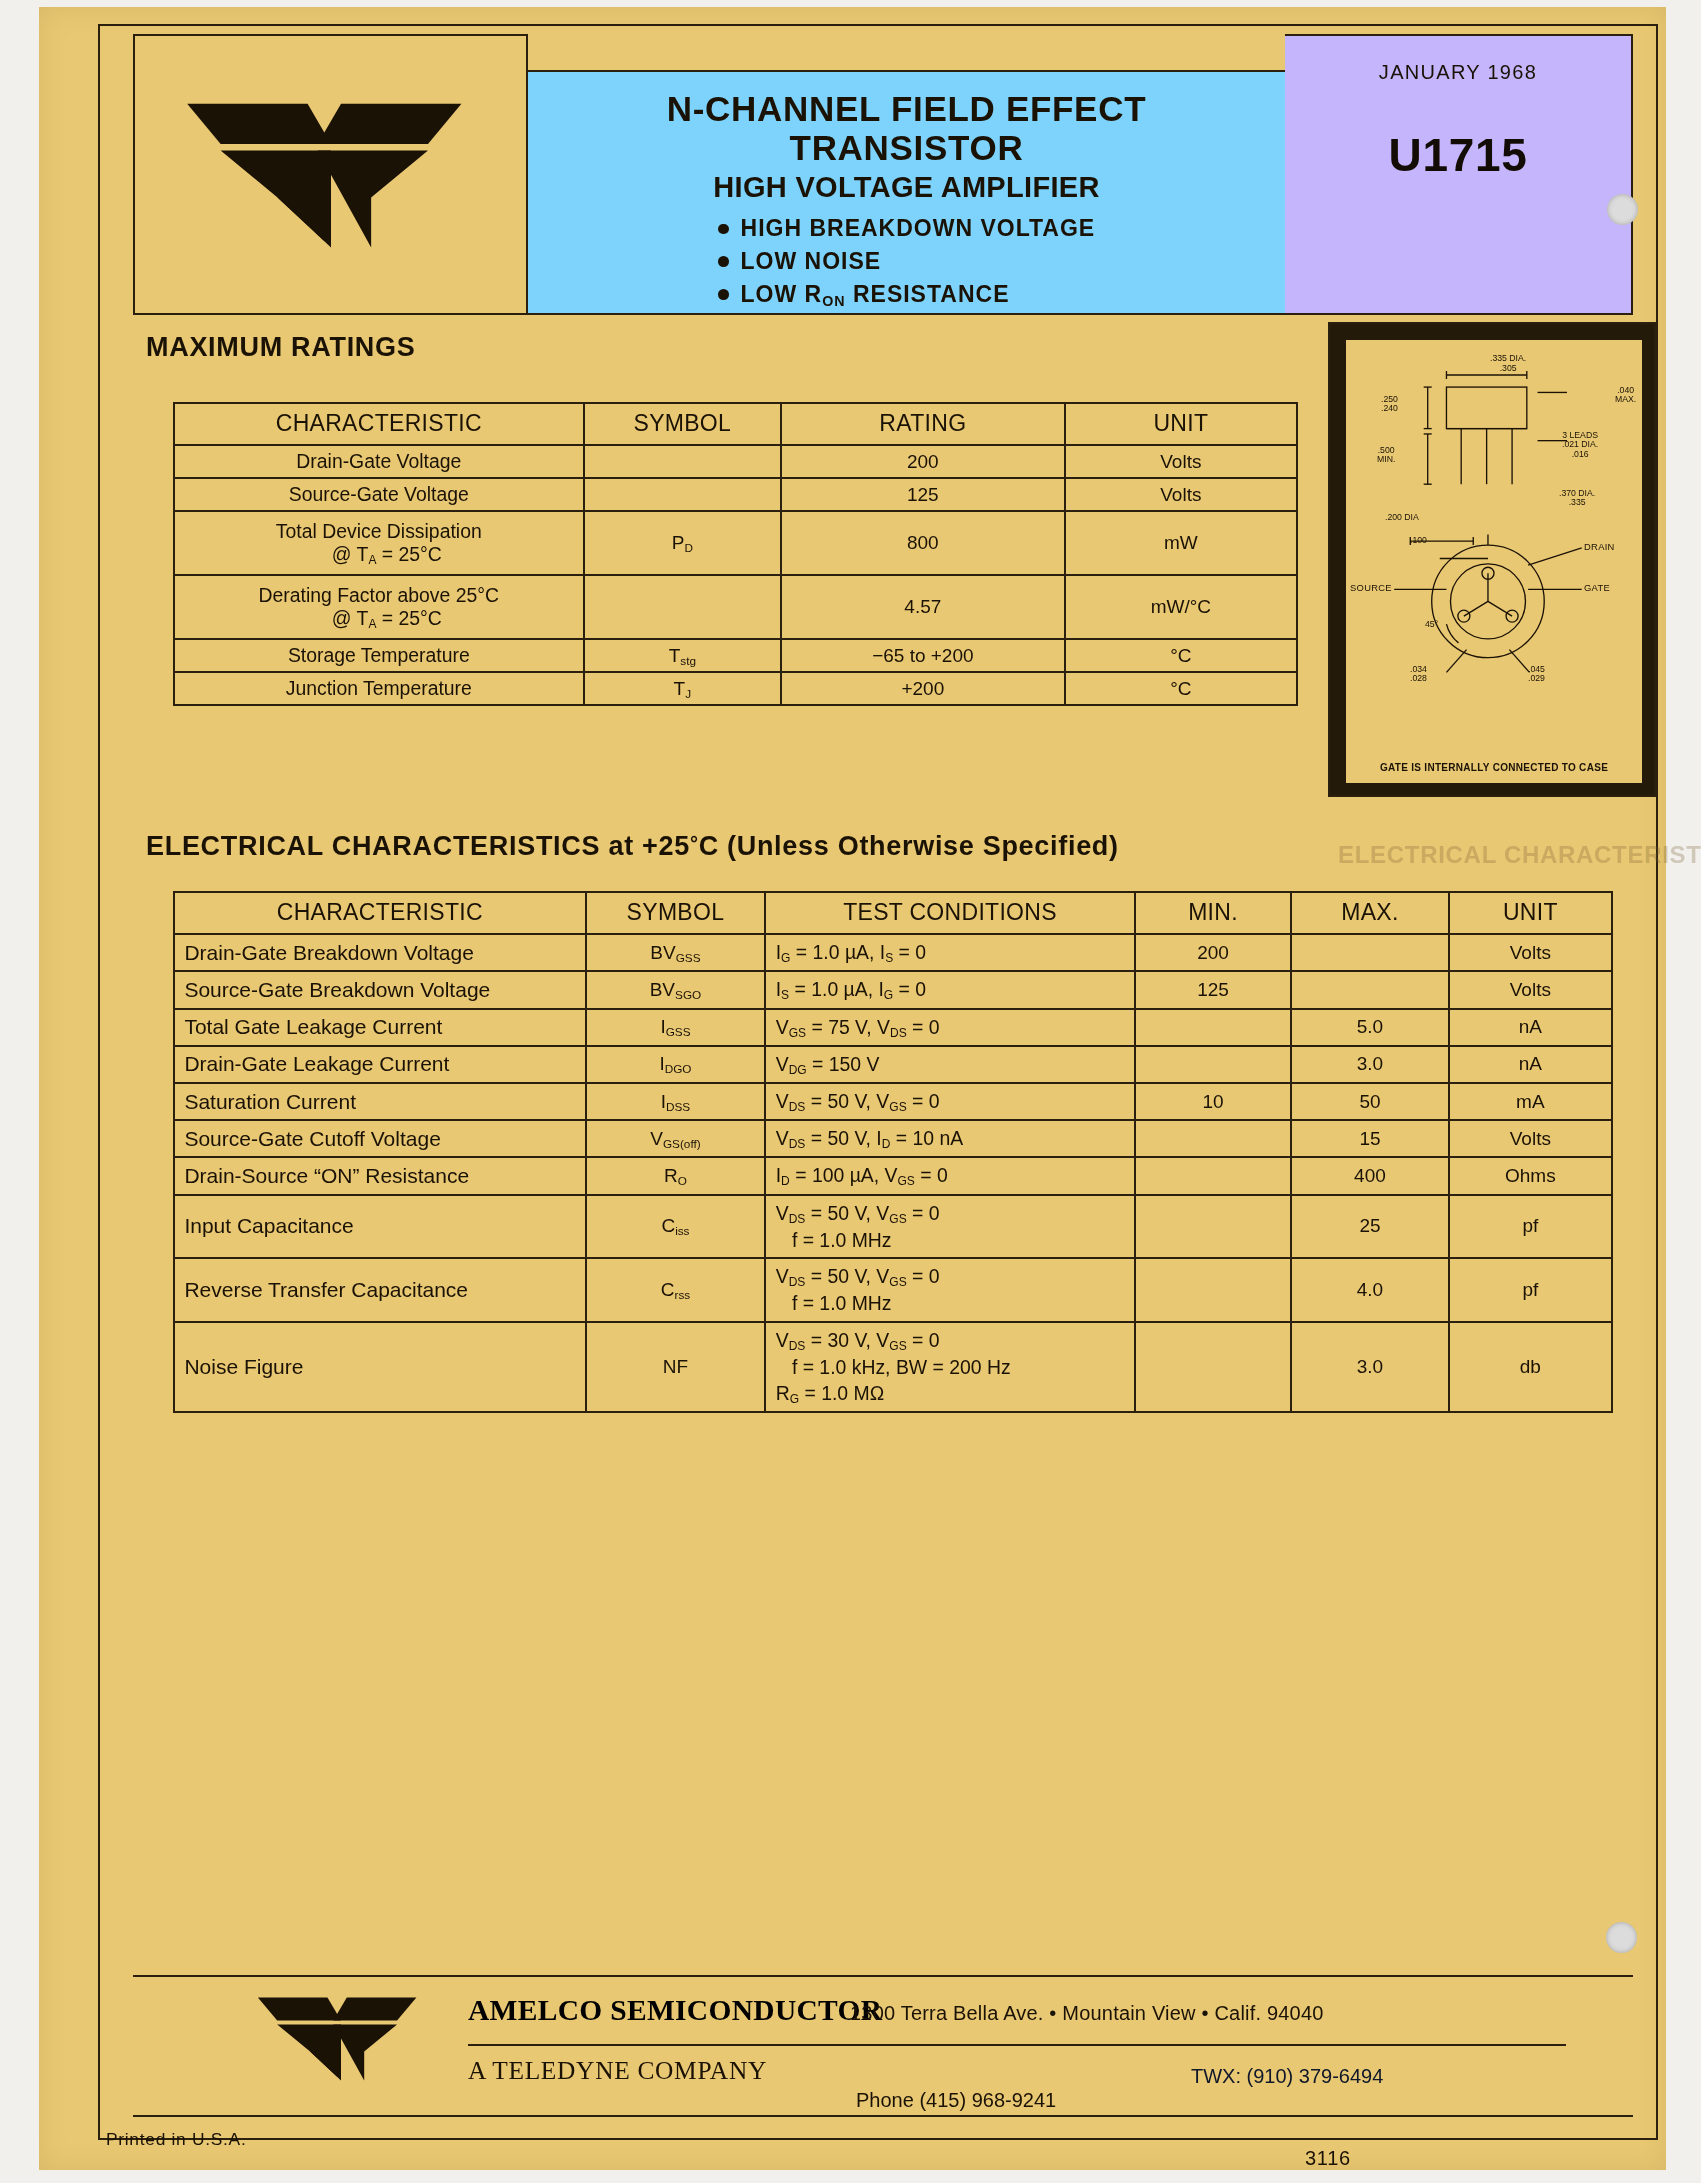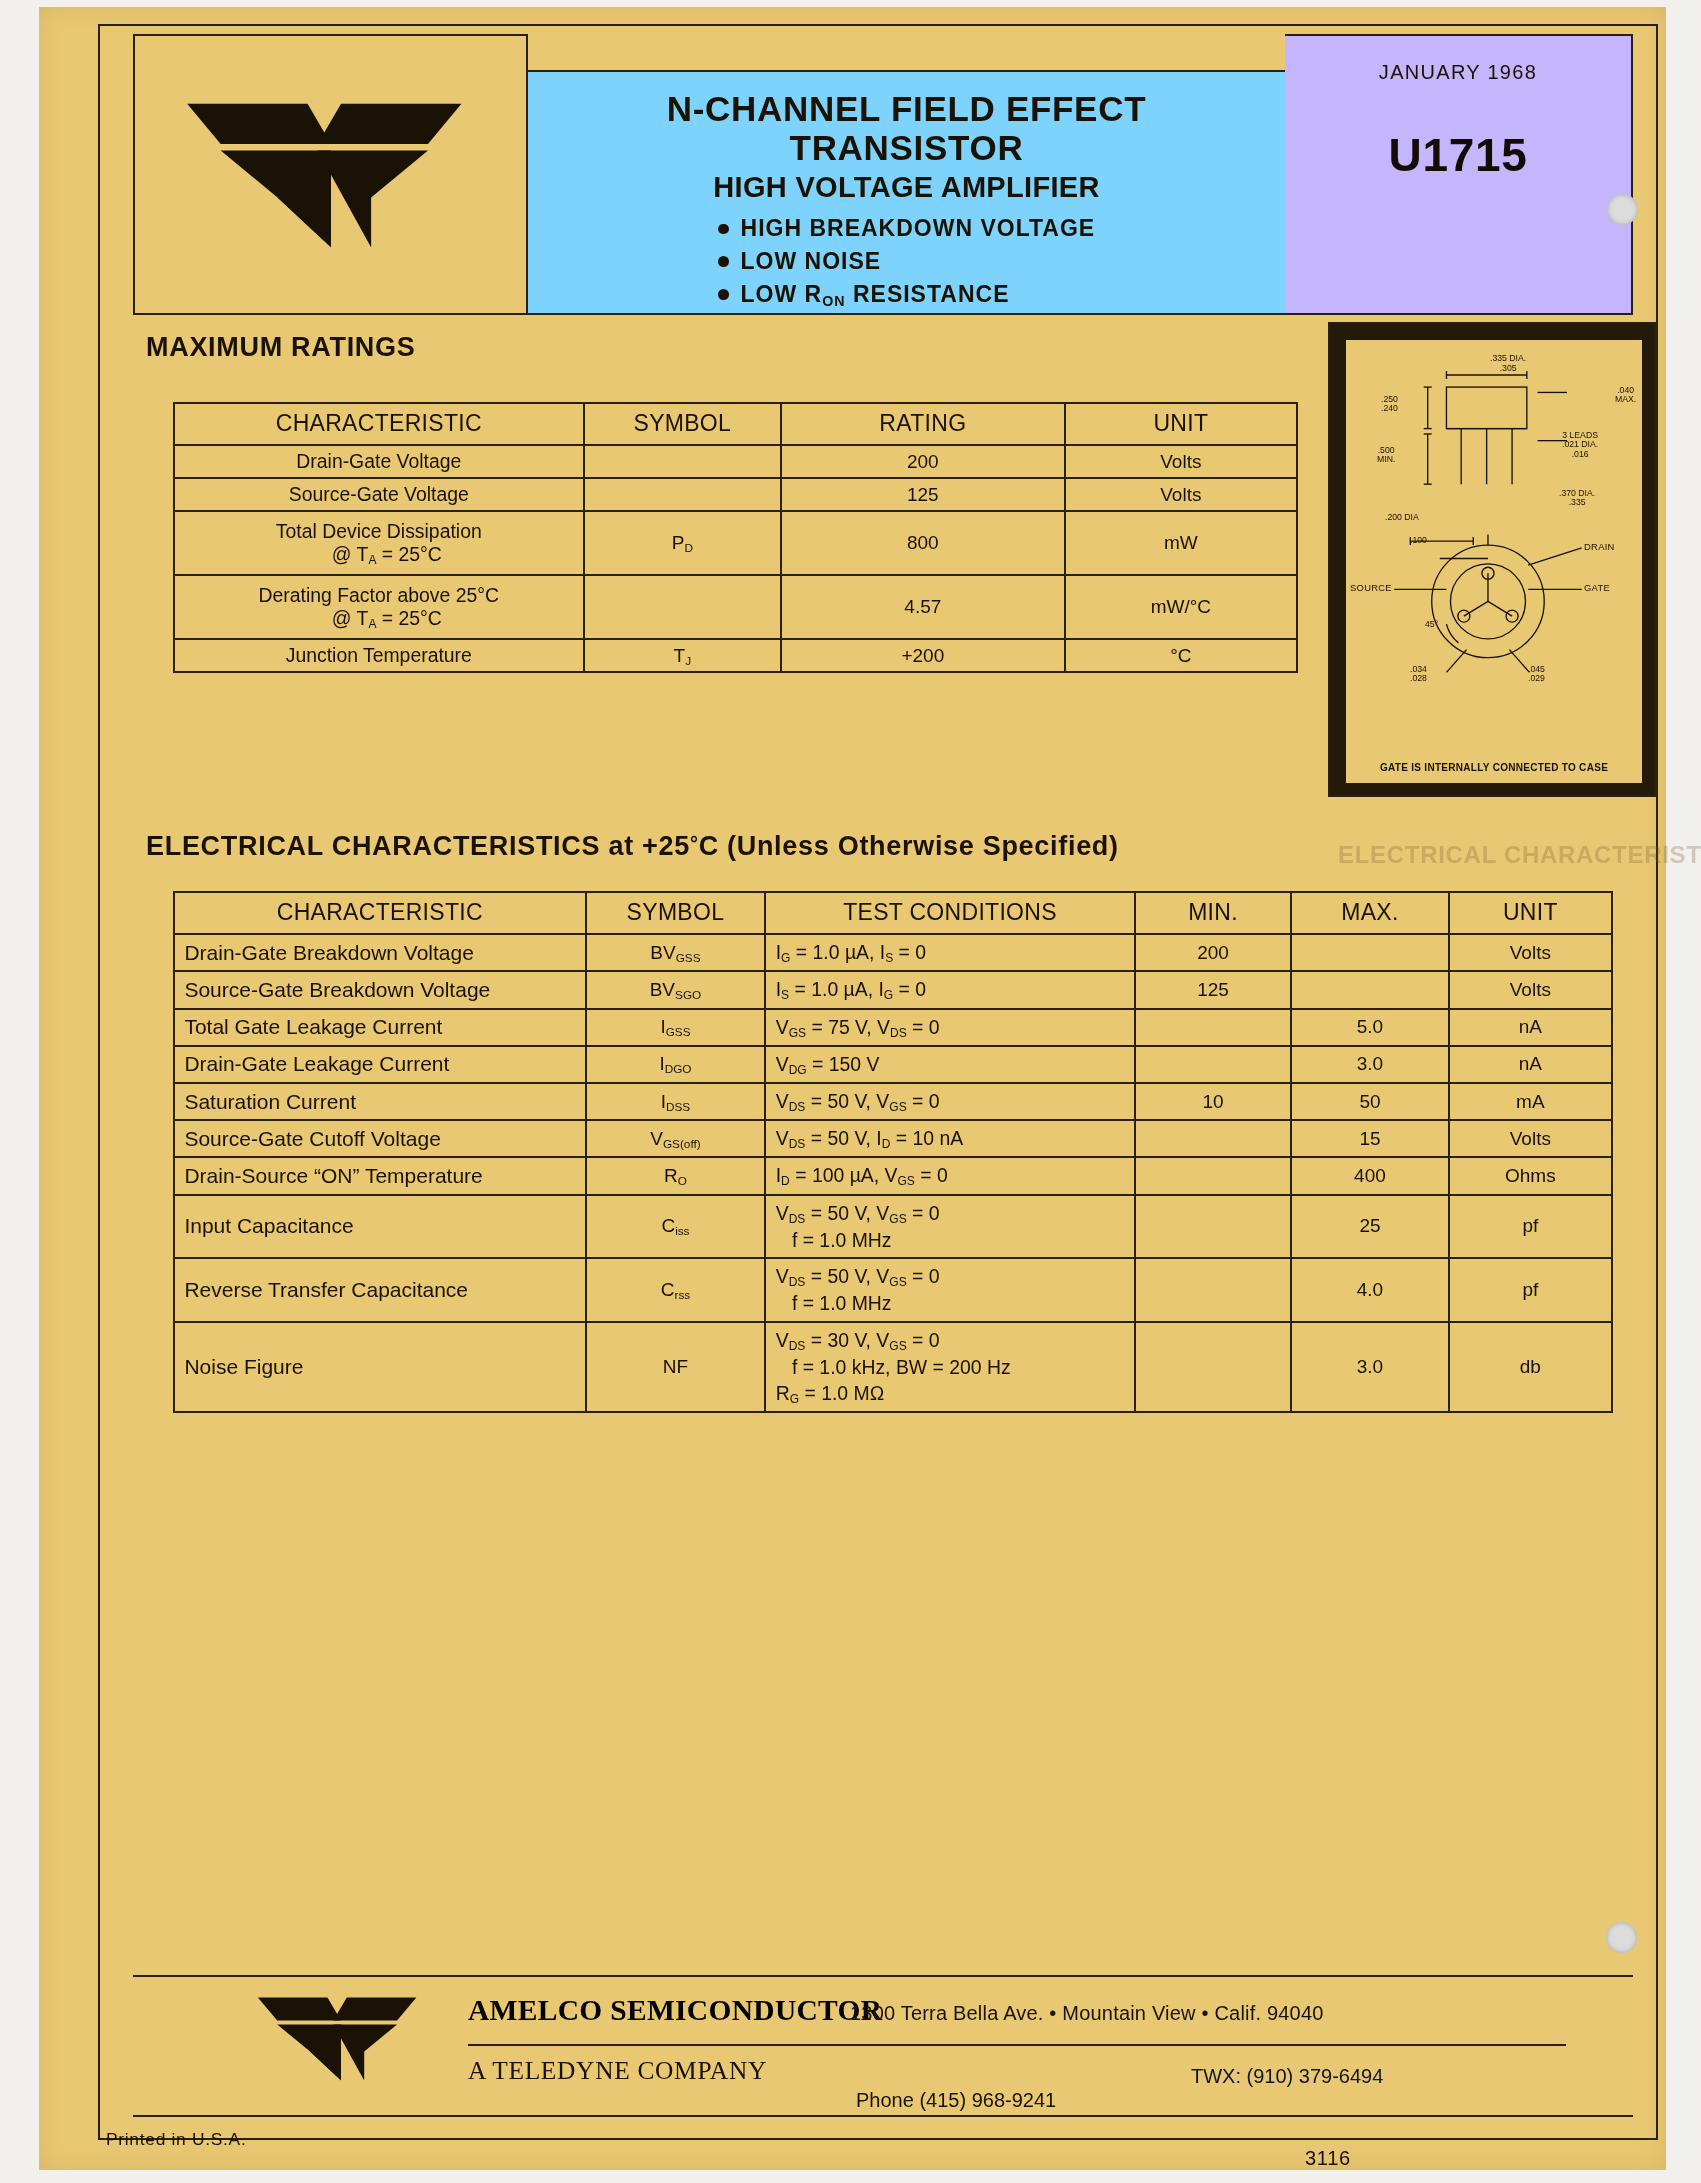--- a/index.html
+++ b/index.html
@@ -423,6 +423,12 @@
           <td class="unit">mW/°C</td>
         </tr>
         <tr>
+          <td class="char left">Storage Temperature</td>
+          <td class="sym">T<sub>stg</sub></td>
+          <td class="rate">−65 to +200</td>
+          <td class="unit">°C</td>
+        </tr>
+        <tr>
           <td class="char left">Junction Temperature</td>
           <td class="sym">T<sub>J</sub></td>
           <td class="rate">+200</td>

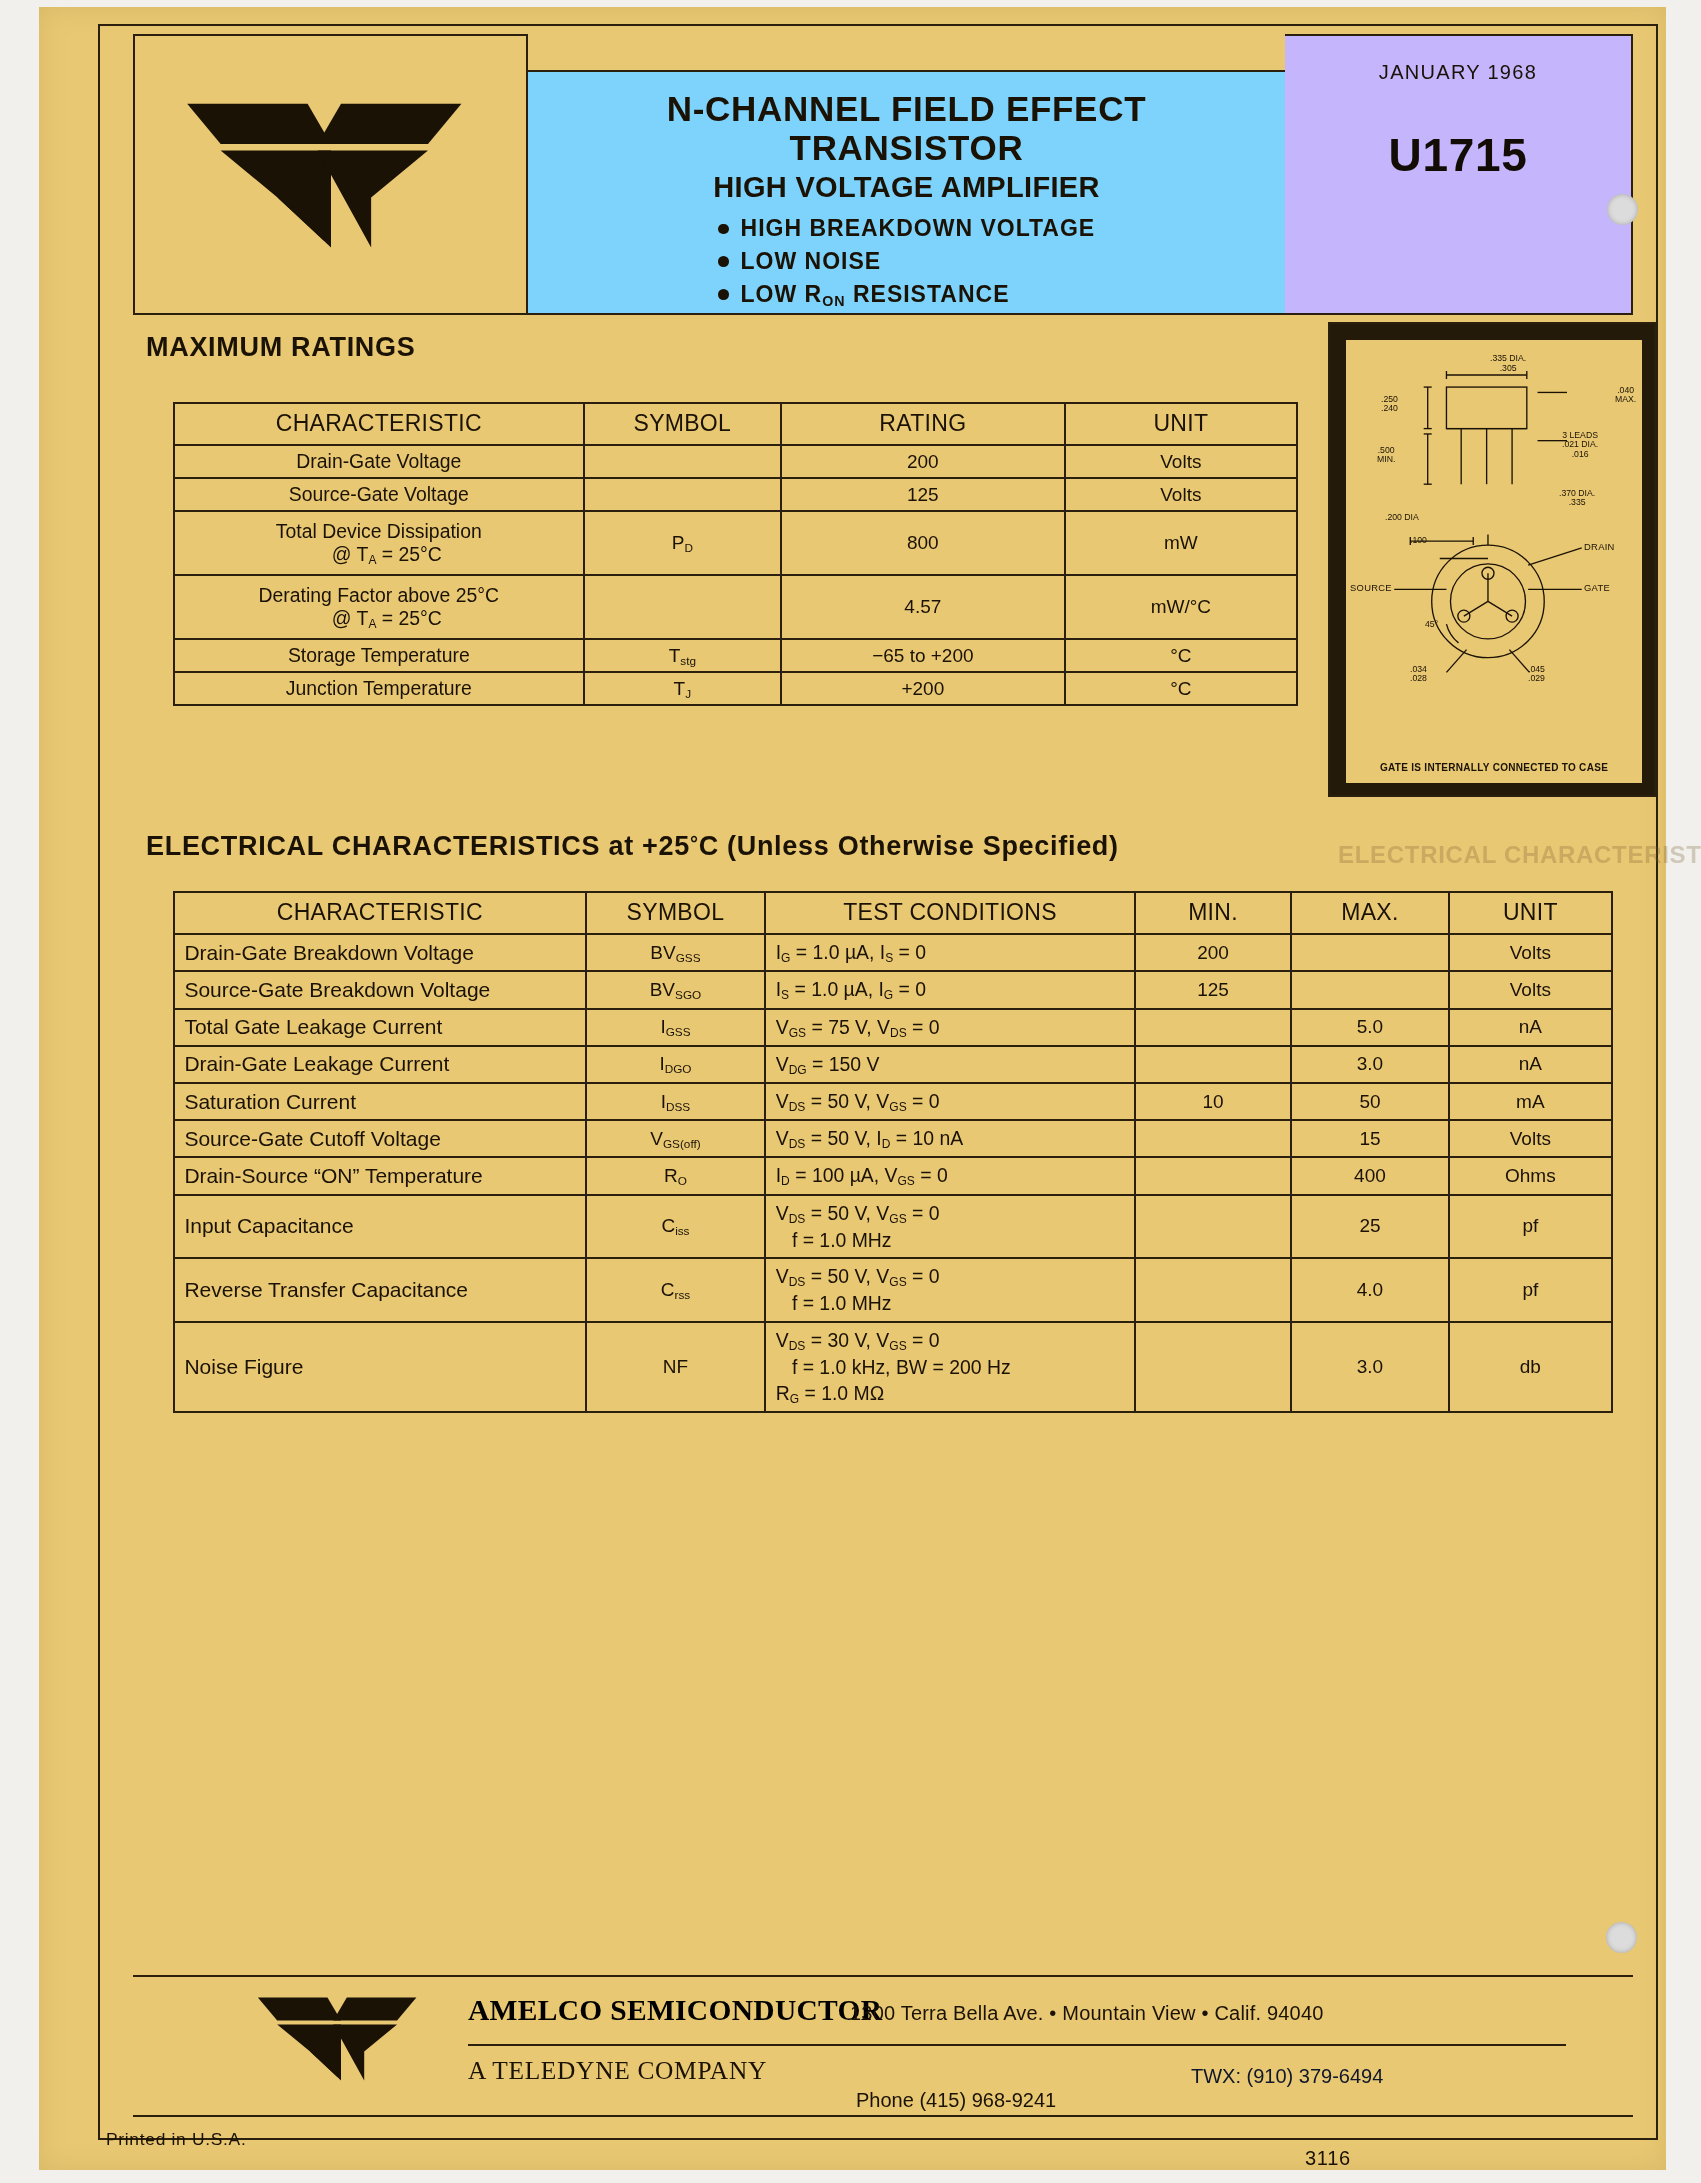--- a/index.html
+++ b/index.html
@@ -577,7 +577,7 @@
           <td class="unit">Volts</td>
         </tr>
         <tr>
-          <td class="char">Drain-Source “ON” Temperature</td>
+          <td class="char">Drain-Source “ON” Resistance</td>
           <td class="sym">R<sub>O</sub></td>
           <td class="cond">I<sub>D</sub> = 100 µA, V<sub>GS</sub> = 0</td>
           <td class="minc"></td>

